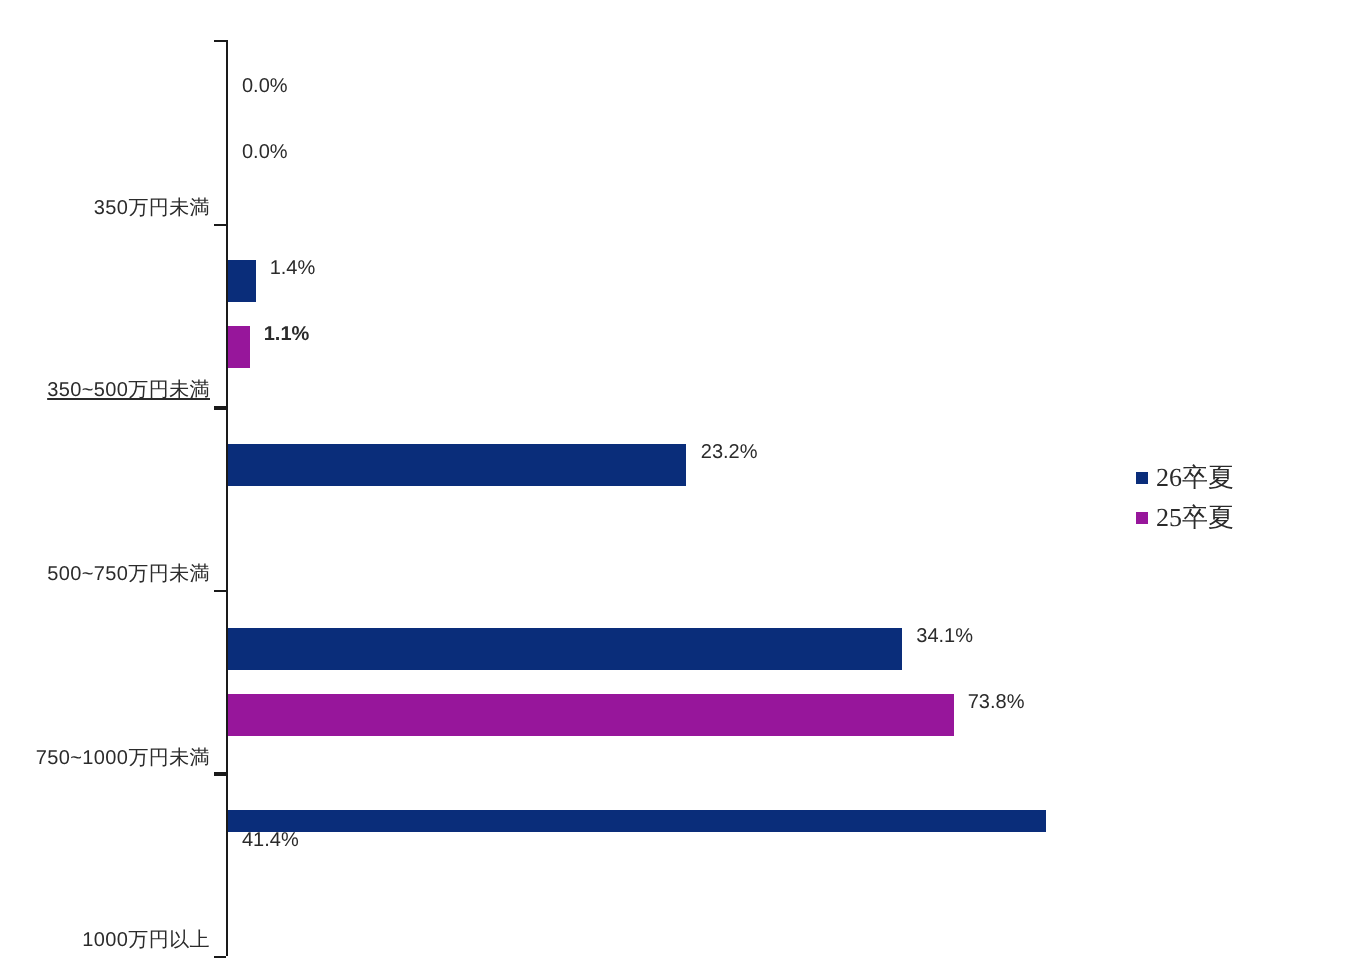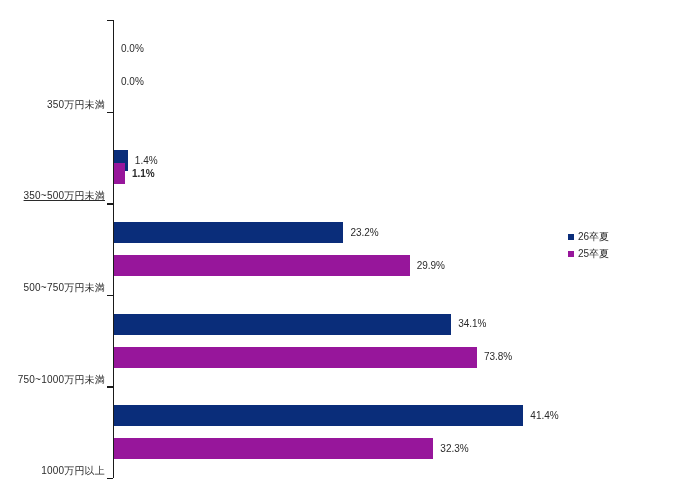--- a/index.html
+++ b/index.html
@@ -66,7 +66,7 @@
     left: 0;
     height: 21px;
     display: flex;
-    align-items: center;
+    align-items: flex-start;
   }
   .bar {
     height: 21px;

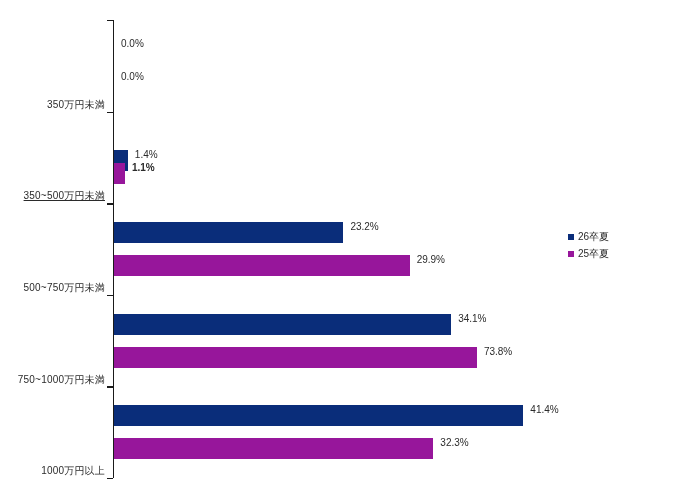--- a/index.html
+++ b/index.html
@@ -128,7 +128,7 @@
       </div>
       <div class="cat-row" style="top: 110.4px; height: 54px;">
         <div class="cat-label" style="top: 21px; text-decoration: underline;">350~500万円未満</div>
-        <div class="bar-wrap" style="top: 0px; margin-top: 20px;">
+        <div class="bar-wrap" style="top: 0px;">
           <div class="bar s0" style="width: 13.8427px; background: rgb(10, 45, 122);"></div>
           <span class="bar-label">1.4%</span>
         </div>

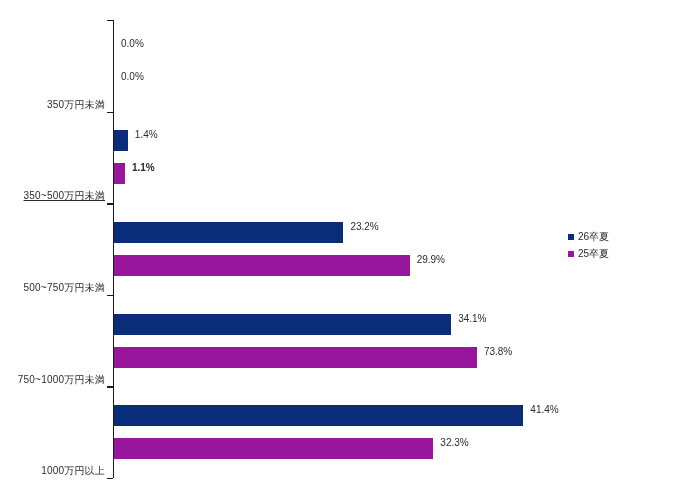--- a/index.html
+++ b/index.html
@@ -105,7 +105,7 @@
   }
   .legend-swatch.s0 { background: #0a2d7a; }
   .legend-swatch.s1 { background: #97169b; }
-  .legend-text { font-size: 10px; }
+  .legend-text { font-size: 13px; font-family: Liberation Serif, serif; }
 </style>
 </head>
 <body>

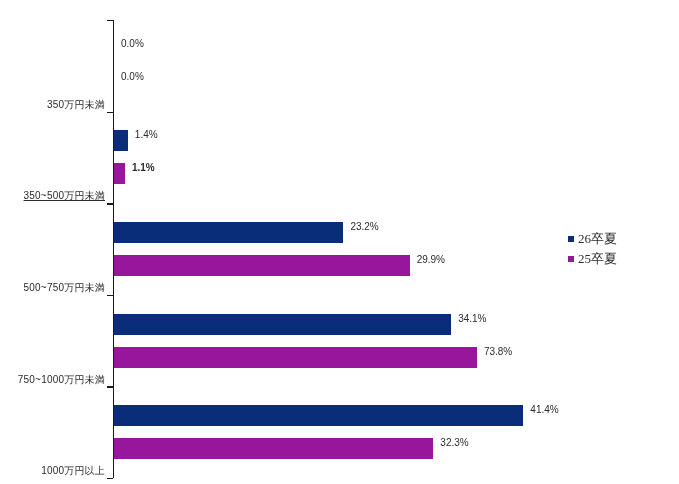--- a/index.html
+++ b/index.html
@@ -143,10 +143,6 @@
           <div class="bar s0" style="width: 229.393px; background: rgb(10, 45, 122);"></div>
           <span class="bar-label">23.2%</span>
         </div>
-        <div class="bar-wrap" style="top: 33px;">
-          <div class="bar s1" style="width: 295.64px; background: rgb(151, 22, 155);"></div>
-          <span class="bar-label">29.9%</span>
-        </div>
       </div>
       <div class="cat-row" style="top: 293.6px; height: 54px;">
         <div class="cat-label" style="top: 21px;">750~1000万円未満</div>

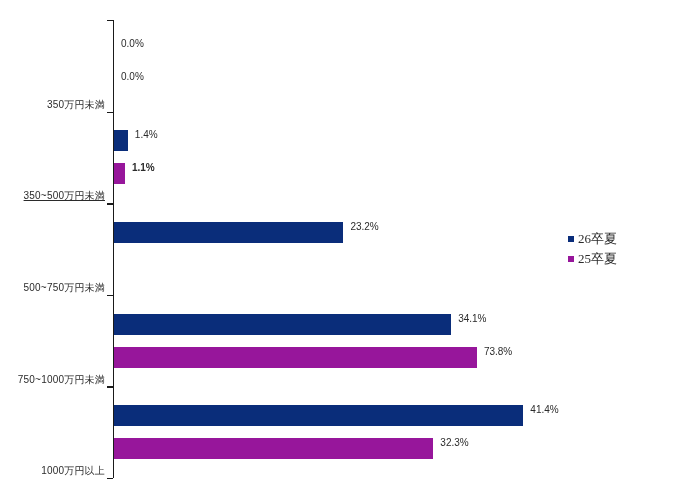--- a/index.html
+++ b/index.html
@@ -157,7 +157,7 @@
       </div>
       <div class="cat-row" style="top: 385.2px; height: 54px;">
         <div class="cat-label" style="top: 21px;">1000万円以上</div>
-        <div class="bar-wrap" style="top: 0px;">
+        <div class="bar-wrap" style="top: 0px; flex-direction: column;">
           <div class="bar s0" style="width: 409.348px; background: rgb(10, 45, 122);"></div>
           <span class="bar-label">41.4%</span>
         </div>

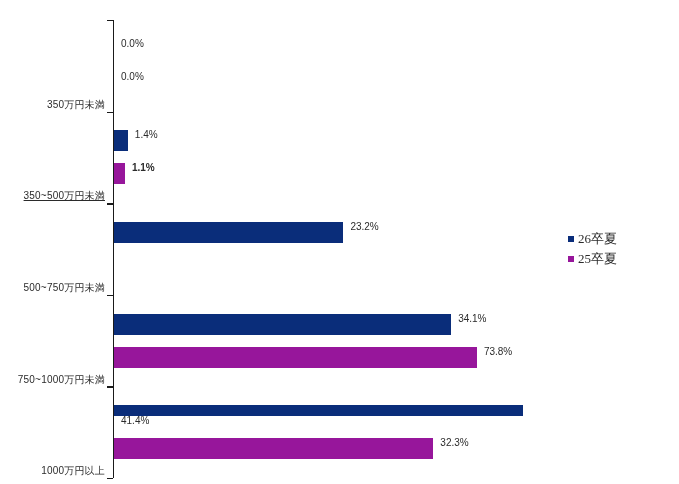--- a/index.html
+++ b/index.html
@@ -161,10 +161,6 @@
           <div class="bar s0" style="width: 409.348px; background: rgb(10, 45, 122);"></div>
           <span class="bar-label">41.4%</span>
         </div>
-        <div class="bar-wrap" style="top: 33px;">
-          <div class="bar s1" style="width: 319.371px; background: rgb(151, 22, 155);"></div>
-          <span class="bar-label">32.3%</span>
-        </div>
       </div>
     </div>
 

